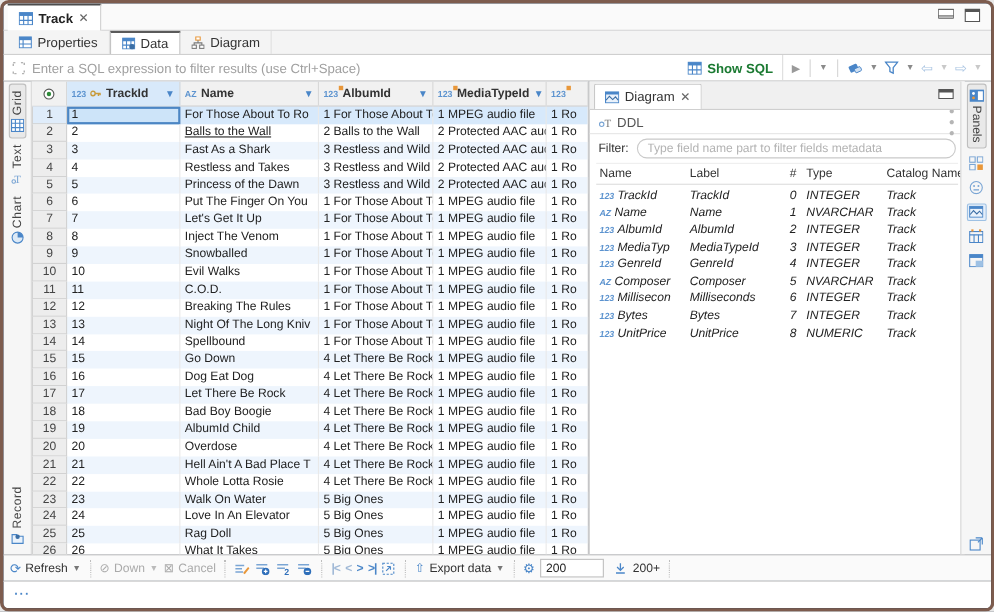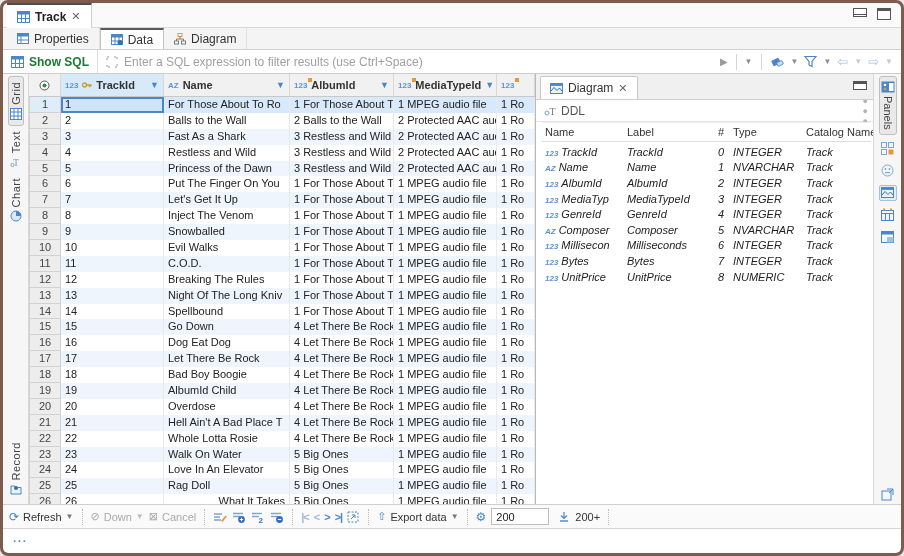--- a/index.html
+++ b/index.html
@@ -144,6 +144,12 @@
   </div>
 
   <div id="filterbar">
+    <div id="filter-input-wrap">
+      <svg width="12" height="12" viewBox="0 0 12 12">
+          <path d="M1 4 V1 H4 M8 1 H11 V4 M11 8 V11 H8 M4 11 H1 V8" stroke="#9a9a9a" fill="none" stroke-dasharray="2 1"></path>
+        </svg>
+      <span class="placeholder">Enter a SQL expression to filter results (use Ctrl+Space)</span>
+    </div>
     <div id="showsql">
       <svg width="13" height="12" viewBox="0 0 13 12">
           <rect x="0.5" y="0.5" width="12" height="11" fill="#fff" stroke="#4a86c8"></rect>
@@ -153,12 +159,6 @@
           <line x1="0.5" y1="7.5" x2="12.5" y2="7.5" stroke="#4a86c8"></line>
         </svg>
       <span class="lbl">Show SQL</span>
-    </div>
-    <div id="filter-input-wrap">
-      <svg width="12" height="12" viewBox="0 0 12 12">
-          <path d="M1 4 V1 H4 M8 1 H11 V4 M11 8 V11 H8 M4 11 H1 V8" stroke="#9a9a9a" fill="none" stroke-dasharray="2 1"></path>
-        </svg>
-      <span class="placeholder">Enter a SQL expression to filter results (use Ctrl+Space)</span>
     </div>
     <div class="fb-right">
       <span class="icon-gray" style="font-size:10px;">▶</span>

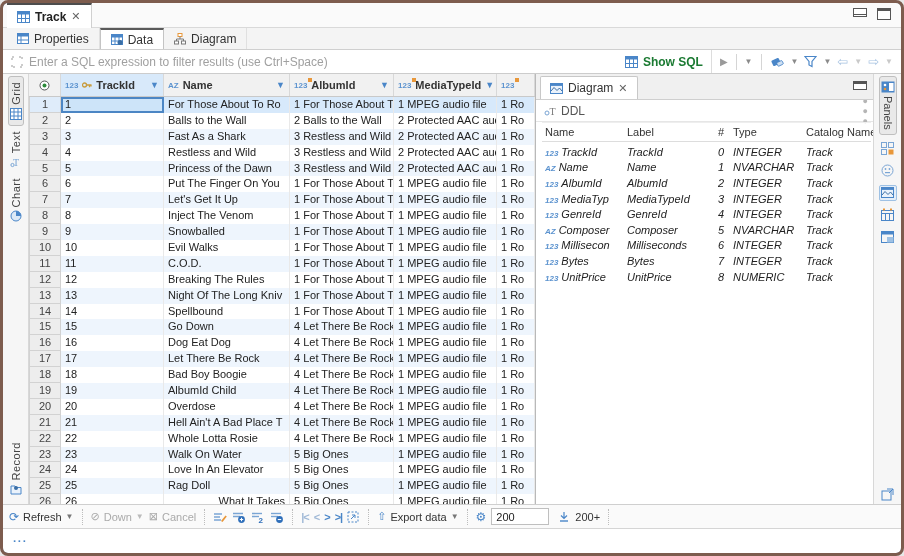--- a/index.html
+++ b/index.html
@@ -265,7 +265,7 @@
         <div class="grow">
           <div class="gcell rownum">2</div>
           <div class="gcell" style="width: 103px;">2</div>
-          <div class="gcell" style="width: 126px;">Balls to the Wall</div>
+          <div class="gcell" style="width: 126px; text-decoration: underline;">Balls to the Wall</div>
           <div class="gcell" style="width: 104px;">2 Balls to the Wall</div>
           <div class="gcell" style="width: 103px;">2 Protected AAC audio</div>
           <div class="gcell" style="width: 38px;">1 Ro</div>

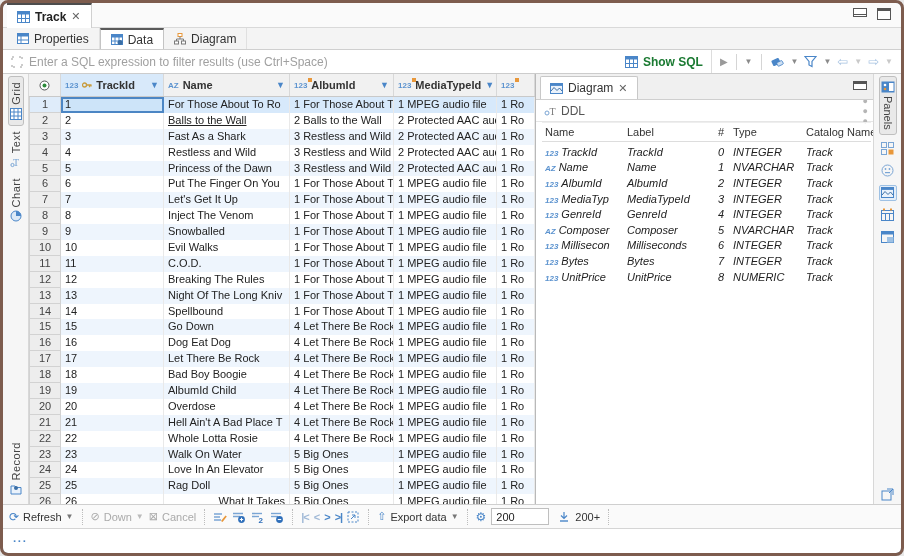--- a/index.html
+++ b/index.html
@@ -486,6 +486,10 @@
       <span>DDL</span>
       <span class="dots">●<br>●<br>●</span>
     </div>
+    <div id="meta-filter">
+      <span style="font-size:11px;">Filter:</span>
+      <input placeholder="Type field name part to filter fields metadata" style="">
+    </div>
     <div id="meta-thead">
       <span class="mth w-name">Name</span>
       <span class="mth w-label">Label</span>

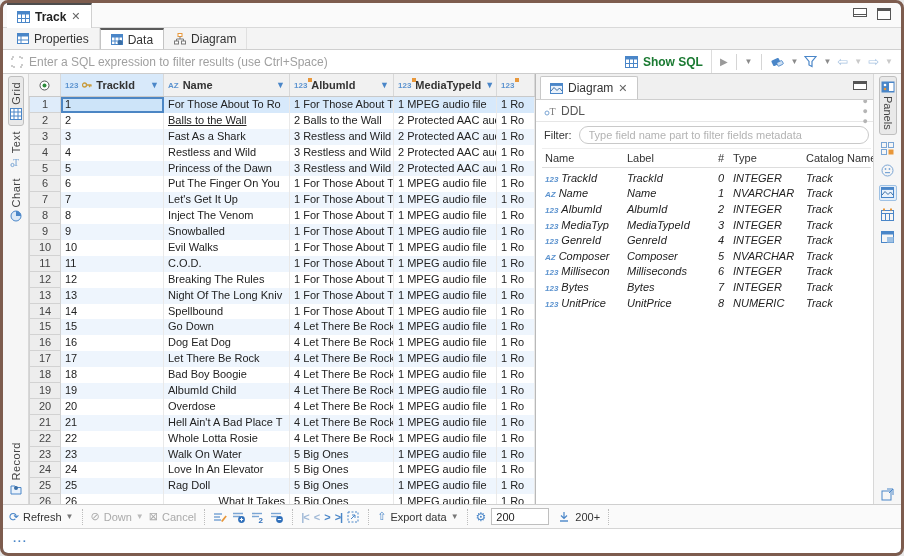--- a/index.html
+++ b/index.html
@@ -281,7 +281,7 @@
         <div class="grow">
           <div class="gcell rownum">4</div>
           <div class="gcell" style="width: 103px;">4</div>
-          <div class="gcell" style="width: 126px;">Restless and Wild</div>
+          <div class="gcell" style="width: 126px;">Restless and Takes</div>
           <div class="gcell" style="width: 104px;">3 Restless and Wild</div>
           <div class="gcell" style="width: 103px;">2 Protected AAC audio</div>
           <div class="gcell" style="width: 38px;">1 Ro</div>

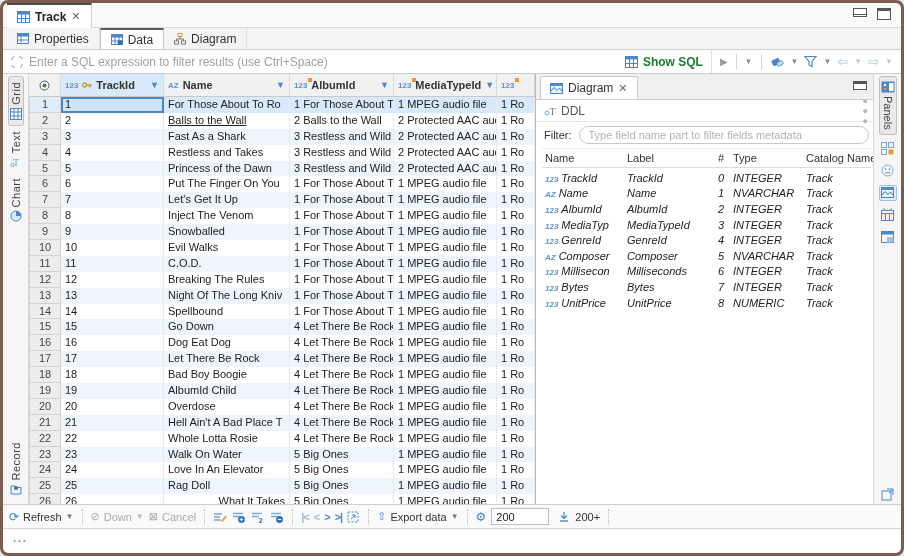--- a/index.html
+++ b/index.html
@@ -457,7 +457,7 @@
         <div class="grow">
           <div class="gcell rownum">26</div>
           <div class="gcell" style="width: 103px;">26</div>
-          <div class="gcell" style="width: 126px; text-align: right;">What It Takes</div>
+          <div class="gcell" style="width: 126px;">What It Takes</div>
           <div class="gcell" style="width: 104px;">5 Big Ones</div>
           <div class="gcell" style="width: 103px;">1 MPEG audio file</div>
           <div class="gcell" style="width: 38px;">1 Ro</div>

